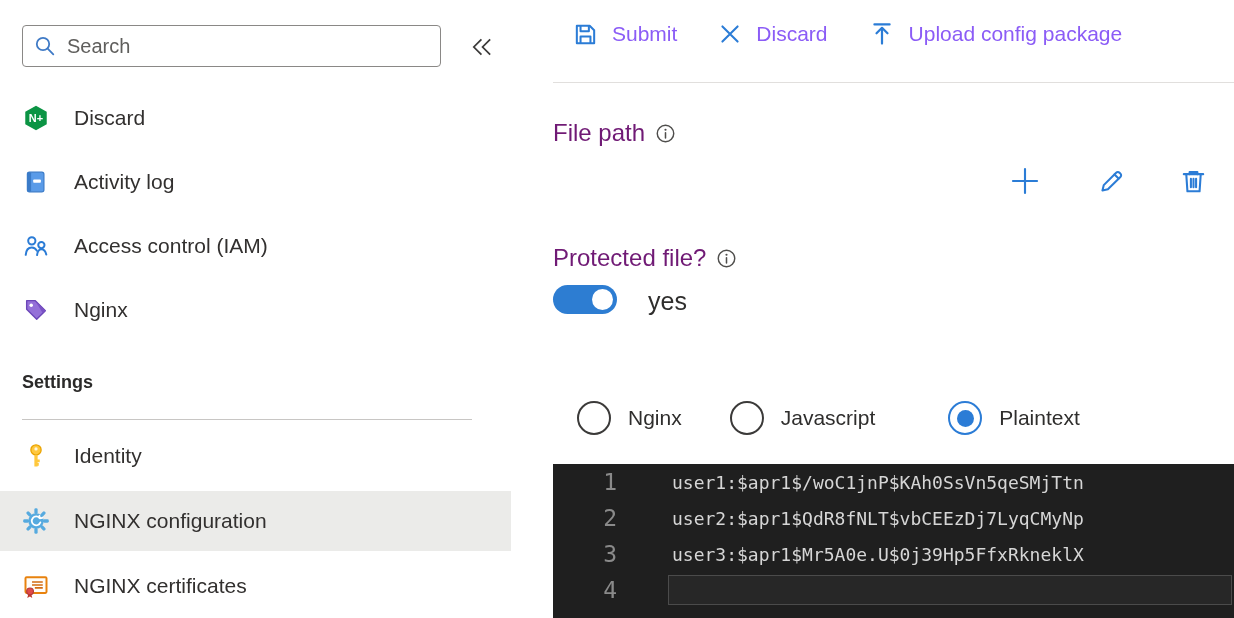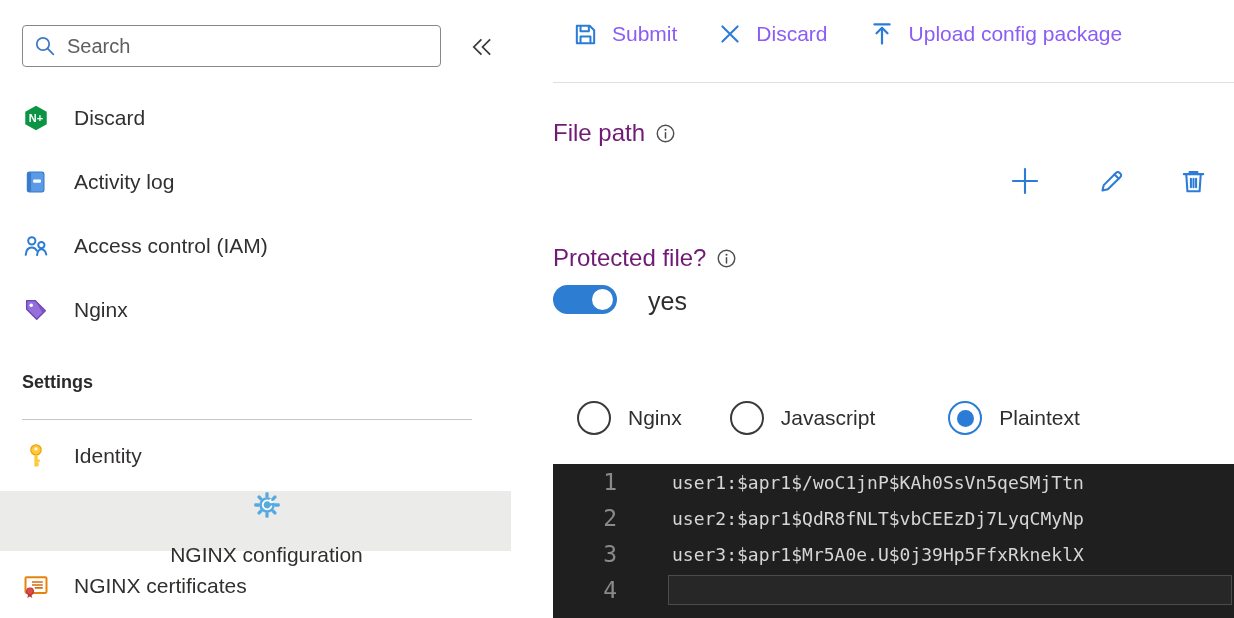--- a/index.html
+++ b/index.html
@@ -150,7 +150,7 @@
       <span class="lbl">Identity</span>
     </div>
 
-    <div class="sideitem selected" style="top:491px;flex-direction:column;">
+    <div class="sideitem selected" style="top:491px;">
       <span class="ic">
         <svg width="28" height="28" viewBox="0 0 24 24">
           <g fill="#56aadf">

